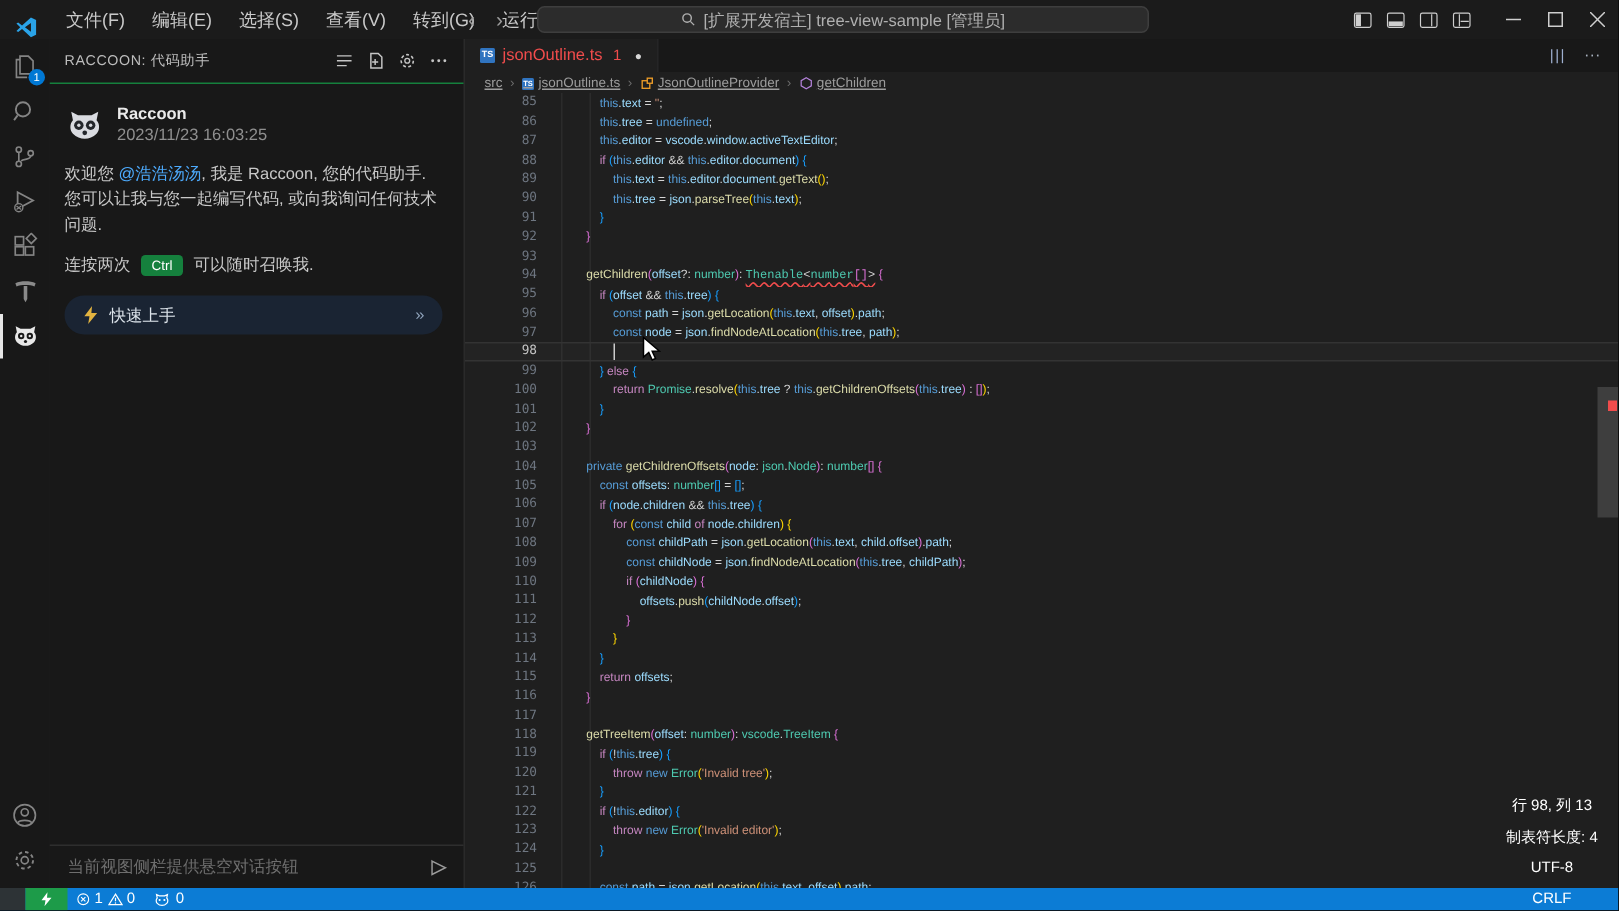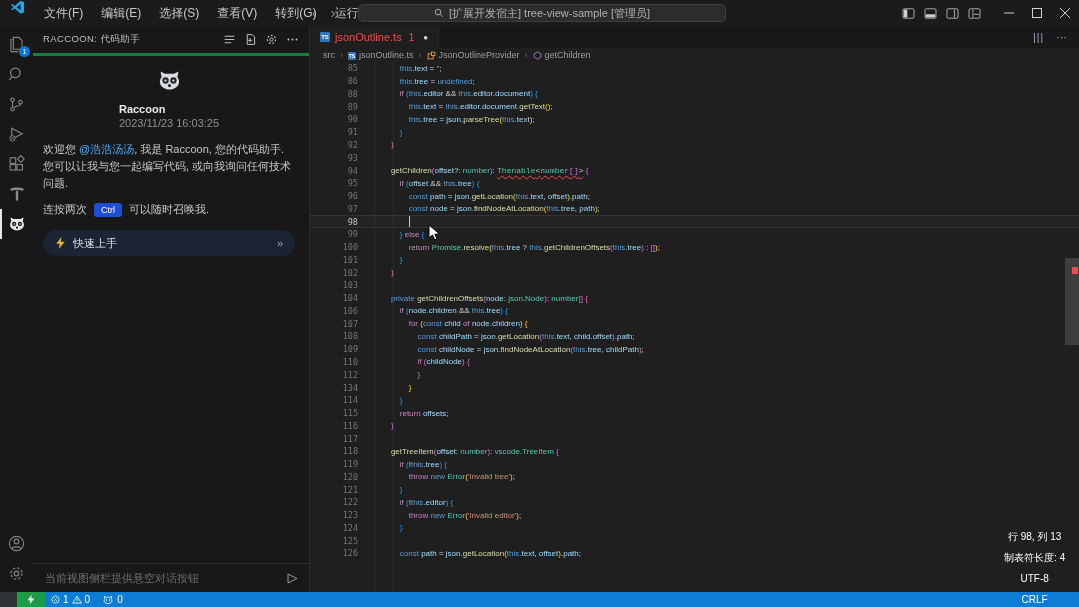--- a/index.html
+++ b/index.html
@@ -7,7 +7,7 @@
   .app{position:relative;width:1079px;height:607px;background:#1f1f1f;overflow:hidden;color:#ccc;}
 
   
-  .titlebar{position:absolute;left:0;top:0;width:1079px;height:26px;background:#1b1b1b;display:flex;align-items:flex-start;z-index:30;}
+  .titlebar{position:absolute;left:0;top:0;width:1079px;height:26px;background:#1b1b1b;display:flex;align-items:flex-end;z-index:30;}
   .vslogo{width:17px;height:15px;margin:0 9px 0 9px;flex:none;}
   .menus{display:flex;align-items:center;}
   .menu-item{font-size:12px;color:#c9c9c9;padding:0 9px;line-height:26px;cursor:default;}

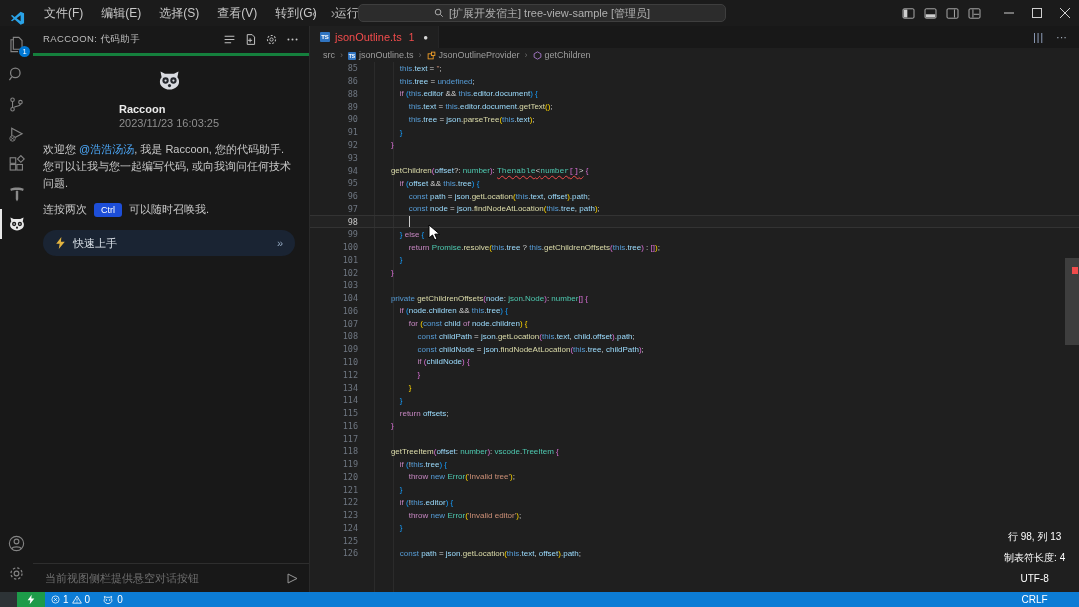--- a/index.html
+++ b/index.html
@@ -12,7 +12,7 @@
   .menus{display:flex;align-items:center;}
   .menu-item{font-size:12px;color:#c9c9c9;padding:0 9px;line-height:26px;cursor:default;}
   .nav-arrows{position:absolute;left:312px;top:0;height:26px;display:flex;align-items:center;gap:14px;color:#9b9b9b;font-size:14px;}
-  .cmdcenter{position:absolute;left:358px;top:4px;width:368px;height:18px;background:#2c2c2c;border:1px solid #3e3e3e;border-radius:5px;display:flex;align-items:center;justify-content:center;gap:5px;color:#b0b0b0;font-size:11px;}
+  .cmdcenter{position:absolute;left:358px;top:4px;width:408px;height:18px;background:#2c2c2c;border:1px solid #3e3e3e;border-radius:5px;display:flex;align-items:center;justify-content:center;gap:5px;color:#b0b0b0;font-size:11px;}
   .win-controls{position:absolute;right:0;top:0;height:26px;display:flex;align-items:center;}
   .layout-icons{display:flex;gap:9px;margin-right:14px;}
   .winbtn{width:28px;height:26px;display:flex;align-items:center;justify-content:center;}

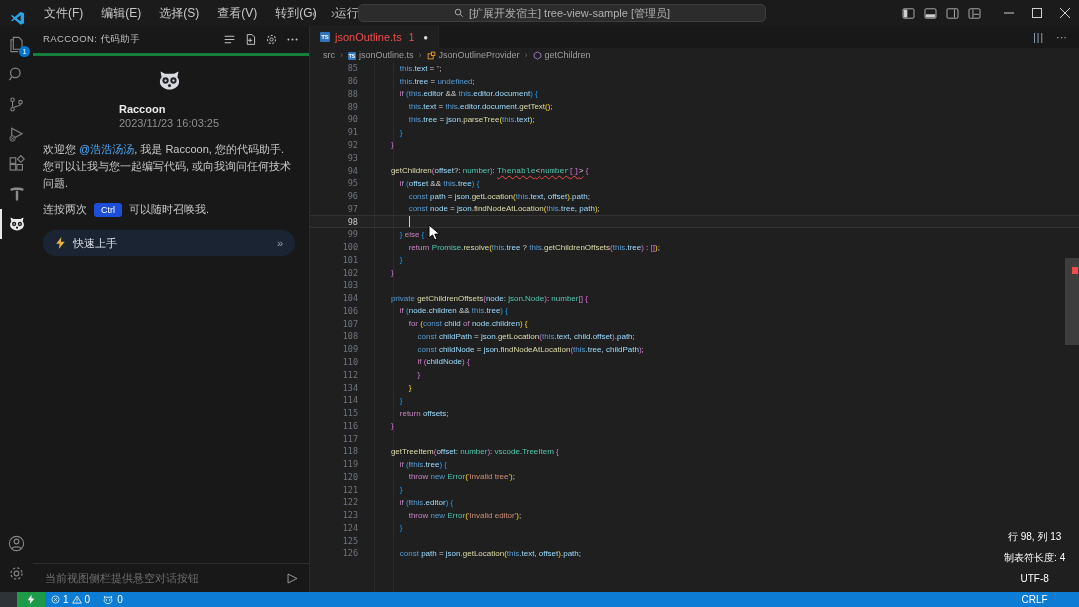--- a/index.html
+++ b/index.html
@@ -26,7 +26,7 @@
 
   
   .sidebar{position:absolute;left:33px;top:26px;width:277px;height:566px;background:#181818;border-right:1px solid #2a2a2a;z-index:10;}
-  .sb-header{height:30px;display:flex;align-items:center;padding:0 10px;border-bottom:3px solid #15803d;}
+  .sb-header{height:30px;display:flex;align-items:center;padding:0 10px;border-bottom:1px solid #15803d;}
   .sb-title{font-size:9.5px;letter-spacing:.4px;color:#bdbdbd;flex:1;white-space:nowrap;overflow:hidden;}
   .sb-header-icons{display:flex;gap:8px;align-items:center;color:#c5c5c5;}
   .chat{padding:12px 14px 0 10px;}

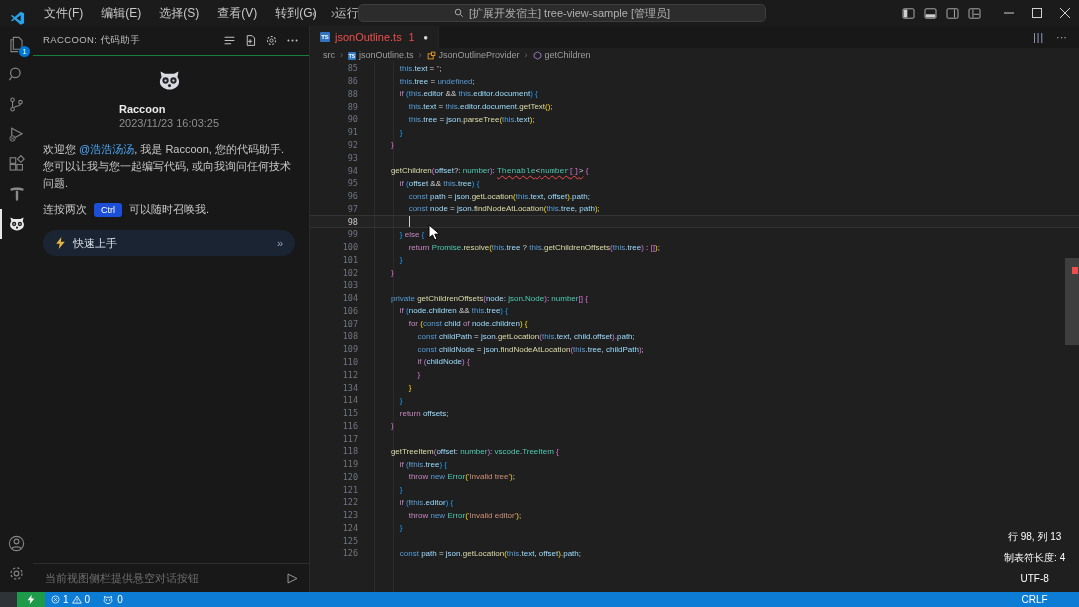--- a/index.html
+++ b/index.html
@@ -56,7 +56,7 @@
   .layout-glyph{letter-spacing:1px;color:#9fb0d0;font-size:10px;}
   .breadcrumb{height:14px;display:flex;align-items:center;gap:5px;padding-left:13px;font-size:9px;color:#9d9d9d;background:#1f1f1f;}
   .bc-sep{color:#6b6b6b;font-size:9px;}
-  .bc-item{display:flex;align-items:flex-end;gap:3px;}
+  .bc-item{display:flex;align-items:flex-end;gap:3px;text-decoration:underline;}
   .ts-icon.small{width:8px;height:8px;font-size:5px;}
 
   .code-area{position:absolute;left:0;right:0;top:36px;bottom:0;overflow:hidden;}

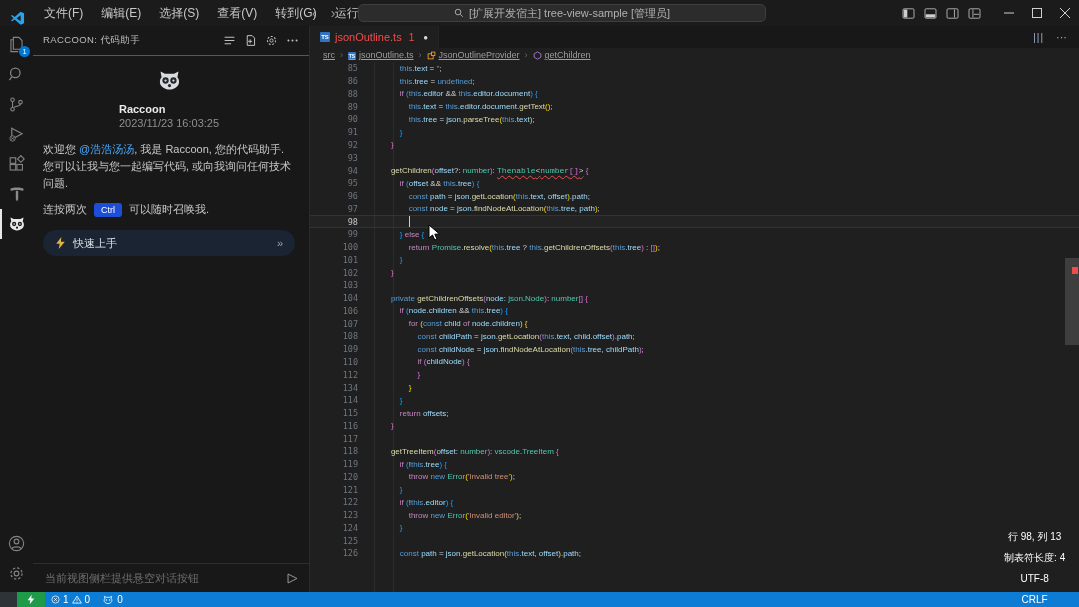--- a/index.html
+++ b/index.html
@@ -30,7 +30,7 @@
   .sb-title{font-size:9.5px;letter-spacing:.4px;color:#bdbdbd;flex:1;white-space:nowrap;overflow:hidden;}
   .sb-header-icons{display:flex;gap:8px;align-items:center;color:#c5c5c5;}
   .chat{padding:12px 14px 0 10px;}
-  .msg-head{display:flex;align-items:center;gap:8px;flex-direction:column;}
+  .msg-head{display:flex;align-items:flex-end;gap:8px;}
   .msg-meta{display:flex;flex-direction:column;gap:2px;padding-top:2px;}
   .msg-name{font-size:11px;font-weight:bold;color:#eaeaea;}
   .msg-time{font-size:11px;color:#8f8f8f;}

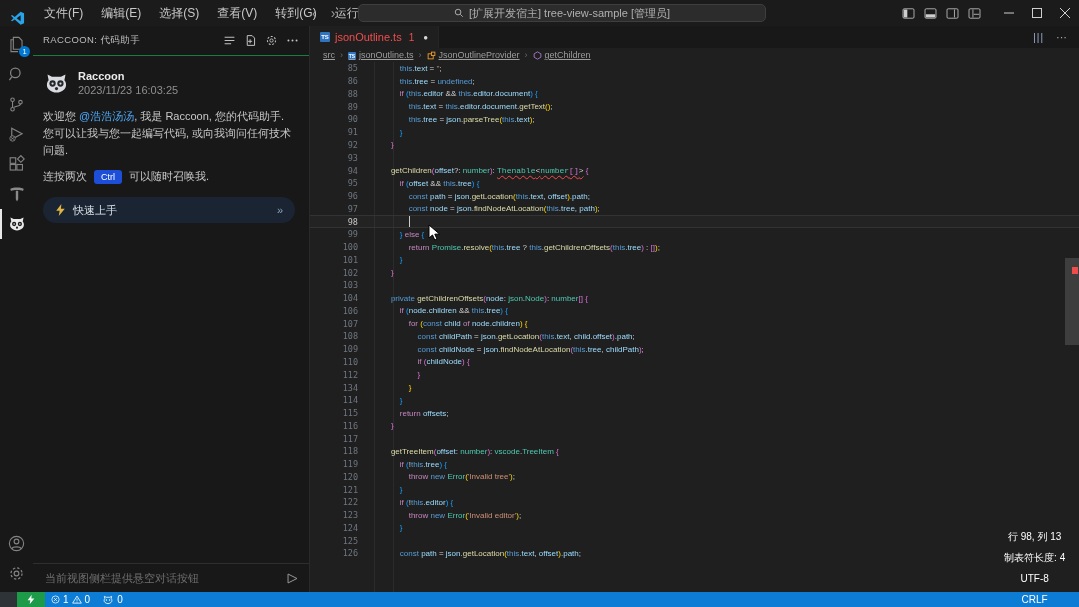--- a/index.html
+++ b/index.html
@@ -336,6 +336,10 @@
             <span class="lt"><span class="tk-w">        </span><span class="tk-k">this</span><span class="tk-w">.</span><span class="tk-v">tree</span><span class="tk-w"> = </span><span class="tk-k">undefined</span><span class="tk-w">;</span></span>
           </div>
           <div class="code-line">
+            <span class="ln">87</span>
+            <span class="lt"><span class="tk-w">        </span><span class="tk-k">this</span><span class="tk-w">.</span><span class="tk-v">editor</span><span class="tk-w"> = </span><span class="tk-v">vscode</span><span class="tk-w">.</span><span class="tk-v">window</span><span class="tk-w">.</span><span class="tk-v">activeTextEditor</span><span class="tk-w">;</span></span>
+          </div>
+          <div class="code-line">
             <span class="ln">88</span>
             <span class="lt"><span class="tk-w">        </span><span class="tk-c">if</span><span class="tk-w"> </span><span class="tk-g3">(</span><span class="tk-k">this</span><span class="tk-w">.</span><span class="tk-v">editor</span><span class="tk-w"> &amp;&amp; </span><span class="tk-k">this</span><span class="tk-w">.</span><span class="tk-v">editor</span><span class="tk-w">.</span><span class="tk-v">document</span><span class="tk-g3">)</span><span class="tk-w"> </span><span class="tk-g3">{</span></span>
           </div>

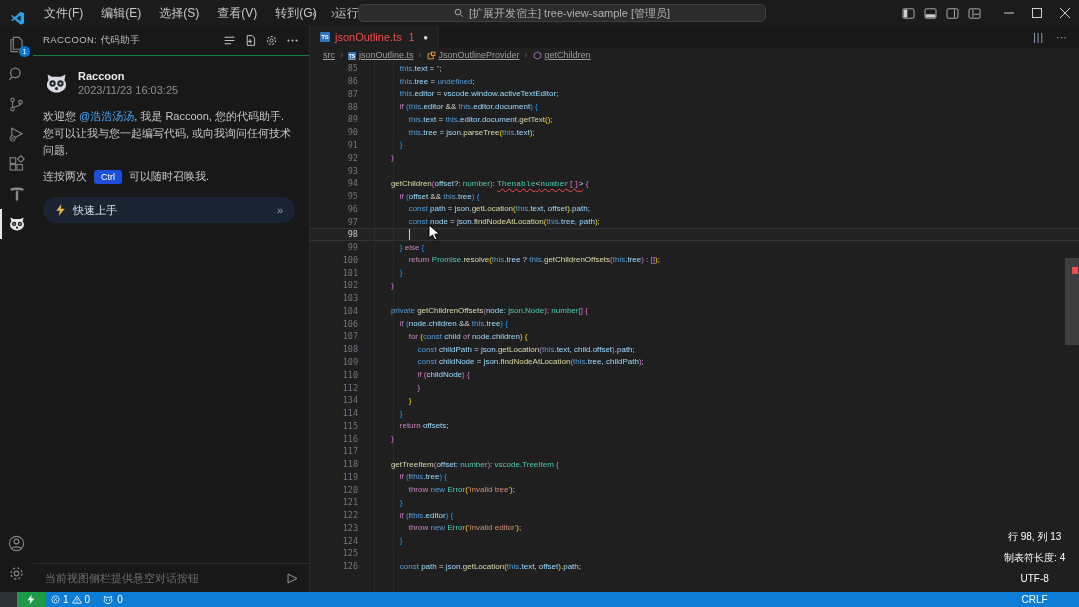--- a/index.html
+++ b/index.html
@@ -37,7 +37,7 @@
   .msg-body{margin-top:12px;font-size:11px;line-height:17px;color:#c8c8c8;}
   .mention{color:#4daafc;}
   .hint-row{margin-top:10px;font-size:11px;color:#c8c8c8;display:flex;align-items:flex-end;}
-  .key-badge{background:#1d4ed8;color:#fff;font-size:9px;padding:2.5px 7px;border-radius:3px;margin:0 7px;line-height:1;}
+  .key-badge{background:#15803d;color:#fff;font-size:9px;padding:2.5px 7px;border-radius:3px;margin:0 7px;line-height:1;}
   .quickstart{margin-top:13px;height:26px;background:#1a2433;border-radius:13px;display:flex;align-items:center;padding:0 12px;color:#dce3ea;font-size:11px;gap:7px;cursor:pointer;}
   .qs-more{margin-left:auto;color:#8fa3bb;font-size:11px;}
   .sb-input{position:absolute;left:0;right:0;bottom:0;height:29px;border-top:1px solid #2e2e2e;display:flex;align-items:center;padding:0 10px;}

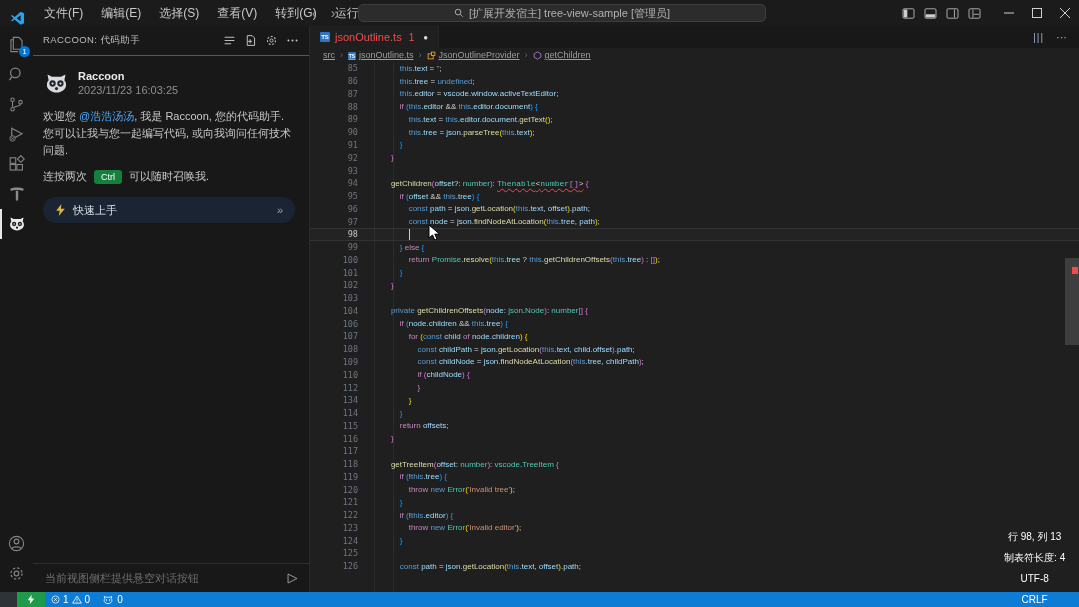--- a/index.html
+++ b/index.html
@@ -408,6 +408,10 @@
             <span class="lt"><span class="tk-w">    </span><span class="tk-k">private</span><span class="tk-w"> </span><span class="tk-f">getChildrenOffsets</span><span class="tk-g2">(</span><span class="tk-v">node</span><span class="tk-w">: </span><span class="tk-t">json</span><span class="tk-w">.</span><span class="tk-t">Node</span><span class="tk-g2">)</span><span class="tk-w">: </span><span class="tk-t">number</span><span class="tk-g2">[]</span><span class="tk-w"> </span><span class="tk-g2">{</span></span>
           </div>
           <div class="code-line">
+            <span class="ln">105</span>
+            <span class="lt"><span class="tk-w">        </span><span class="tk-k">const</span><span class="tk-w"> </span><span class="tk-v">offsets</span><span class="tk-w">: </span><span class="tk-t">number</span><span class="tk-g3">[]</span><span class="tk-w"> = </span><span class="tk-g3">[]</span><span class="tk-w">;</span></span>
+          </div>
+          <div class="code-line">
             <span class="ln">106</span>
             <span class="lt"><span class="tk-w">        </span><span class="tk-c">if</span><span class="tk-w"> </span><span class="tk-g3">(</span><span class="tk-v">node</span><span class="tk-w">.</span><span class="tk-v">children</span><span class="tk-w"> &amp;&amp; </span><span class="tk-k">this</span><span class="tk-w">.</span><span class="tk-v">tree</span><span class="tk-g3">)</span><span class="tk-w"> </span><span class="tk-g3">{</span></span>
           </div>

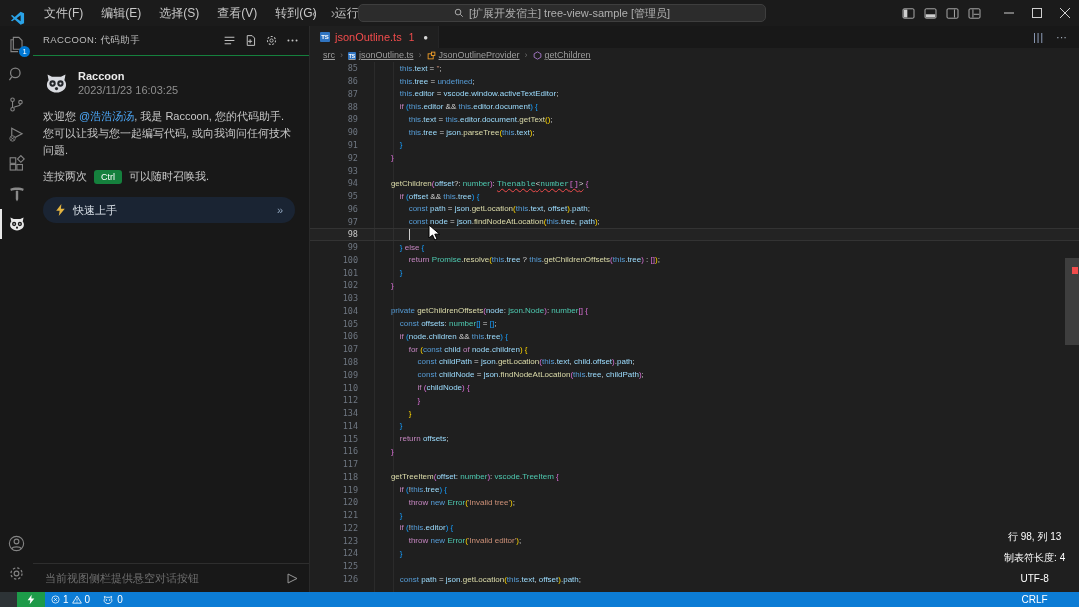--- a/index.html
+++ b/index.html
@@ -432,6 +432,10 @@
             <span class="lt"><span class="tk-w">                </span><span class="tk-c">if</span><span class="tk-w"> </span><span class="tk-g2">(</span><span class="tk-v">childNode</span><span class="tk-g2">)</span><span class="tk-w"> </span><span class="tk-g2">{</span></span>
           </div>
           <div class="code-line">
+            <span class="ln">111</span>
+            <span class="lt"><span class="tk-w">                    </span><span class="tk-v">offsets</span><span class="tk-w">.</span><span class="tk-f">push</span><span class="tk-g3">(</span><span class="tk-v">childNode</span><span class="tk-w">.</span><span class="tk-v">offset</span><span class="tk-g3">)</span><span class="tk-w">;</span></span>
+          </div>
+          <div class="code-line">
             <span class="ln">112</span>
             <span class="lt"><span class="tk-w">                </span><span class="tk-g2">}</span></span>
           </div>

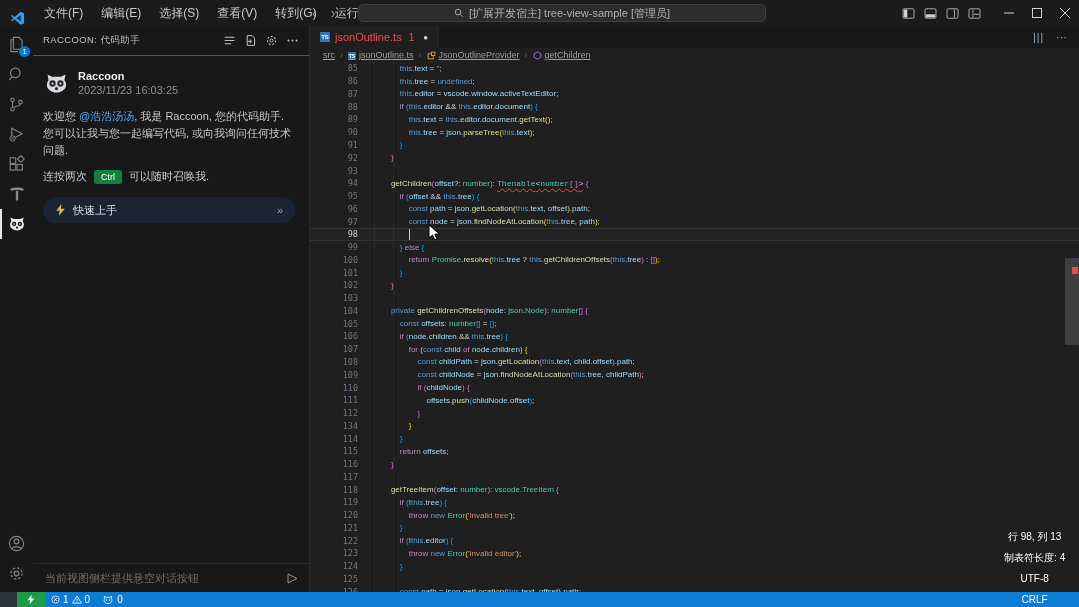--- a/index.html
+++ b/index.html
@@ -440,7 +440,7 @@
             <span class="lt"><span class="tk-w">                </span><span class="tk-g2">}</span></span>
           </div>
           <div class="code-line">
-            <span class="ln">134</span>
+            <span class="ln">113</span>
             <span class="lt"><span class="tk-w">            </span><span class="tk-g1">}</span></span>
           </div>
           <div class="code-line">

